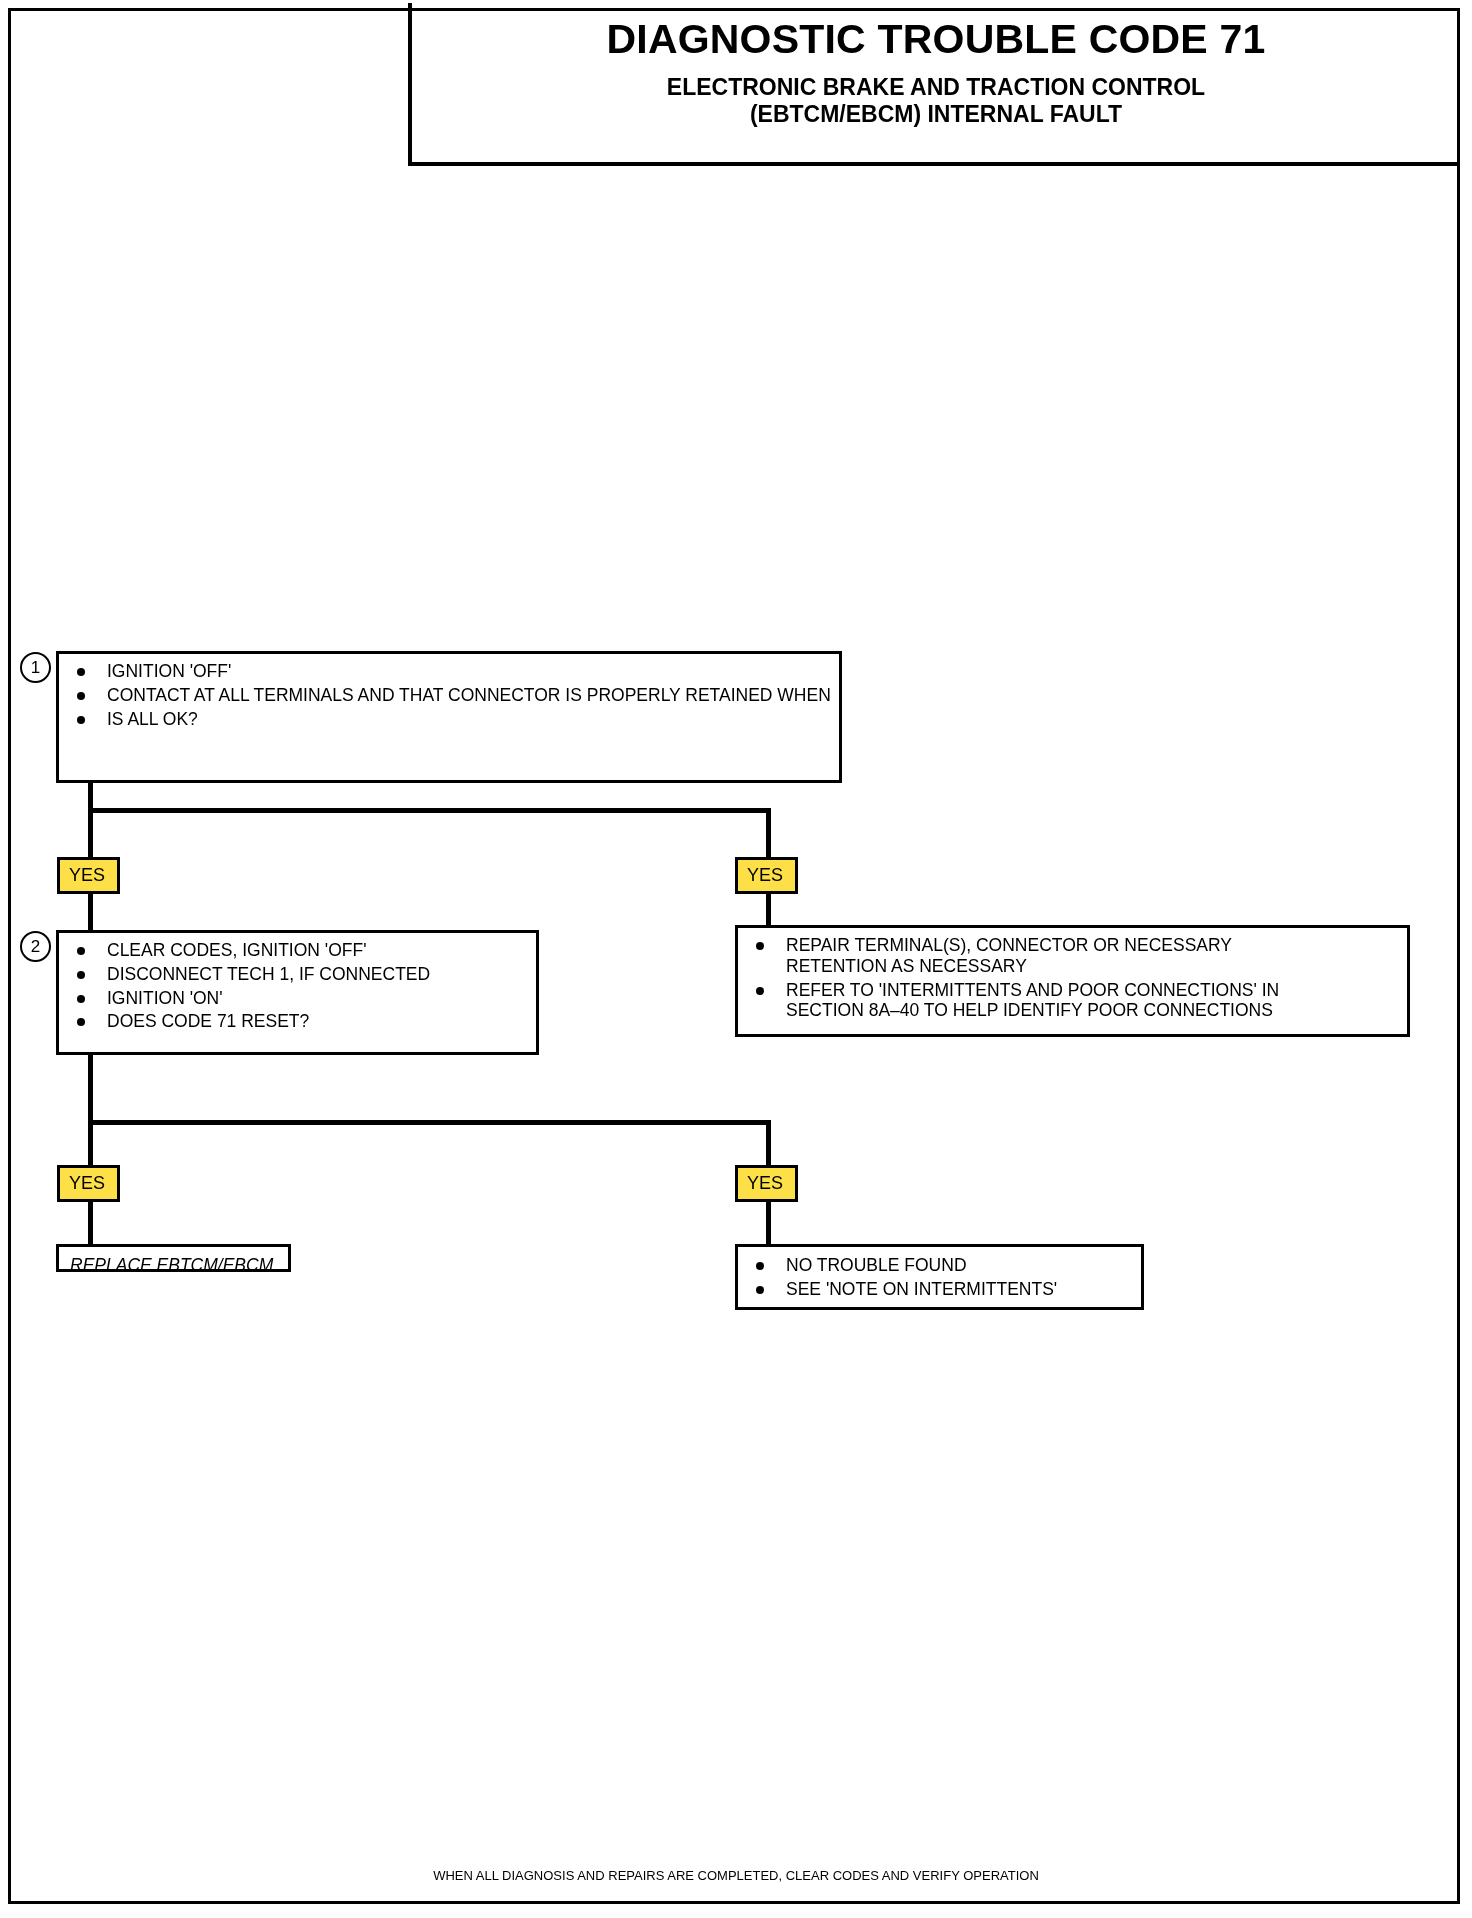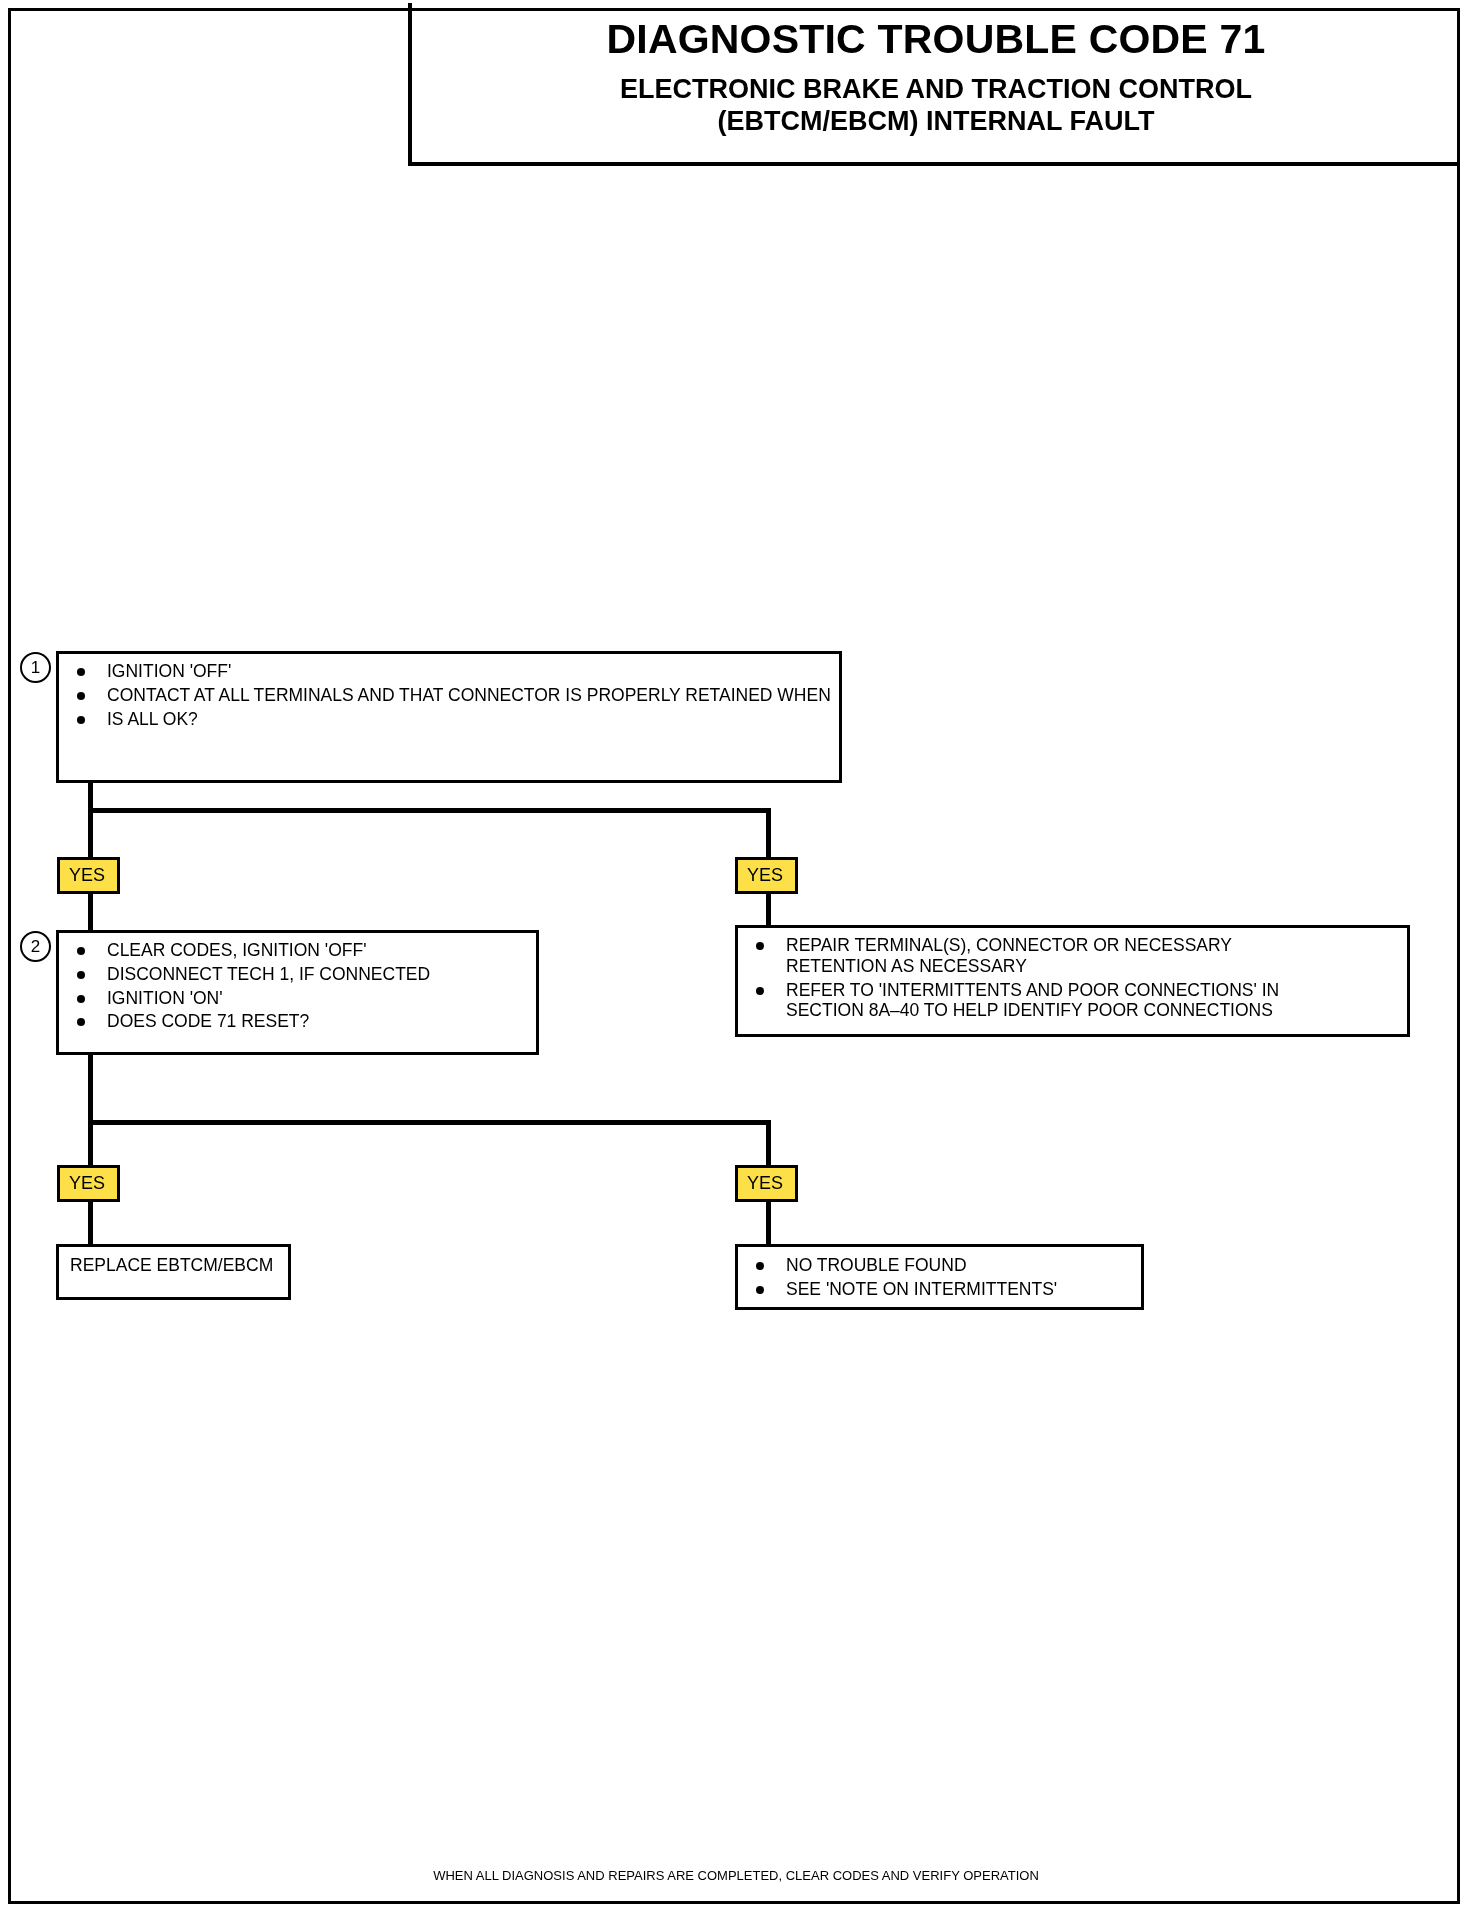--- a/index.html
+++ b/index.html
@@ -53,7 +53,7 @@
     white-space: nowrap;
   }
   .title-sub {
-    font-size: 27px;
+    font-size: 23px;
     font-weight: bold;
     line-height: 1.18;
     margin-top: 13px;

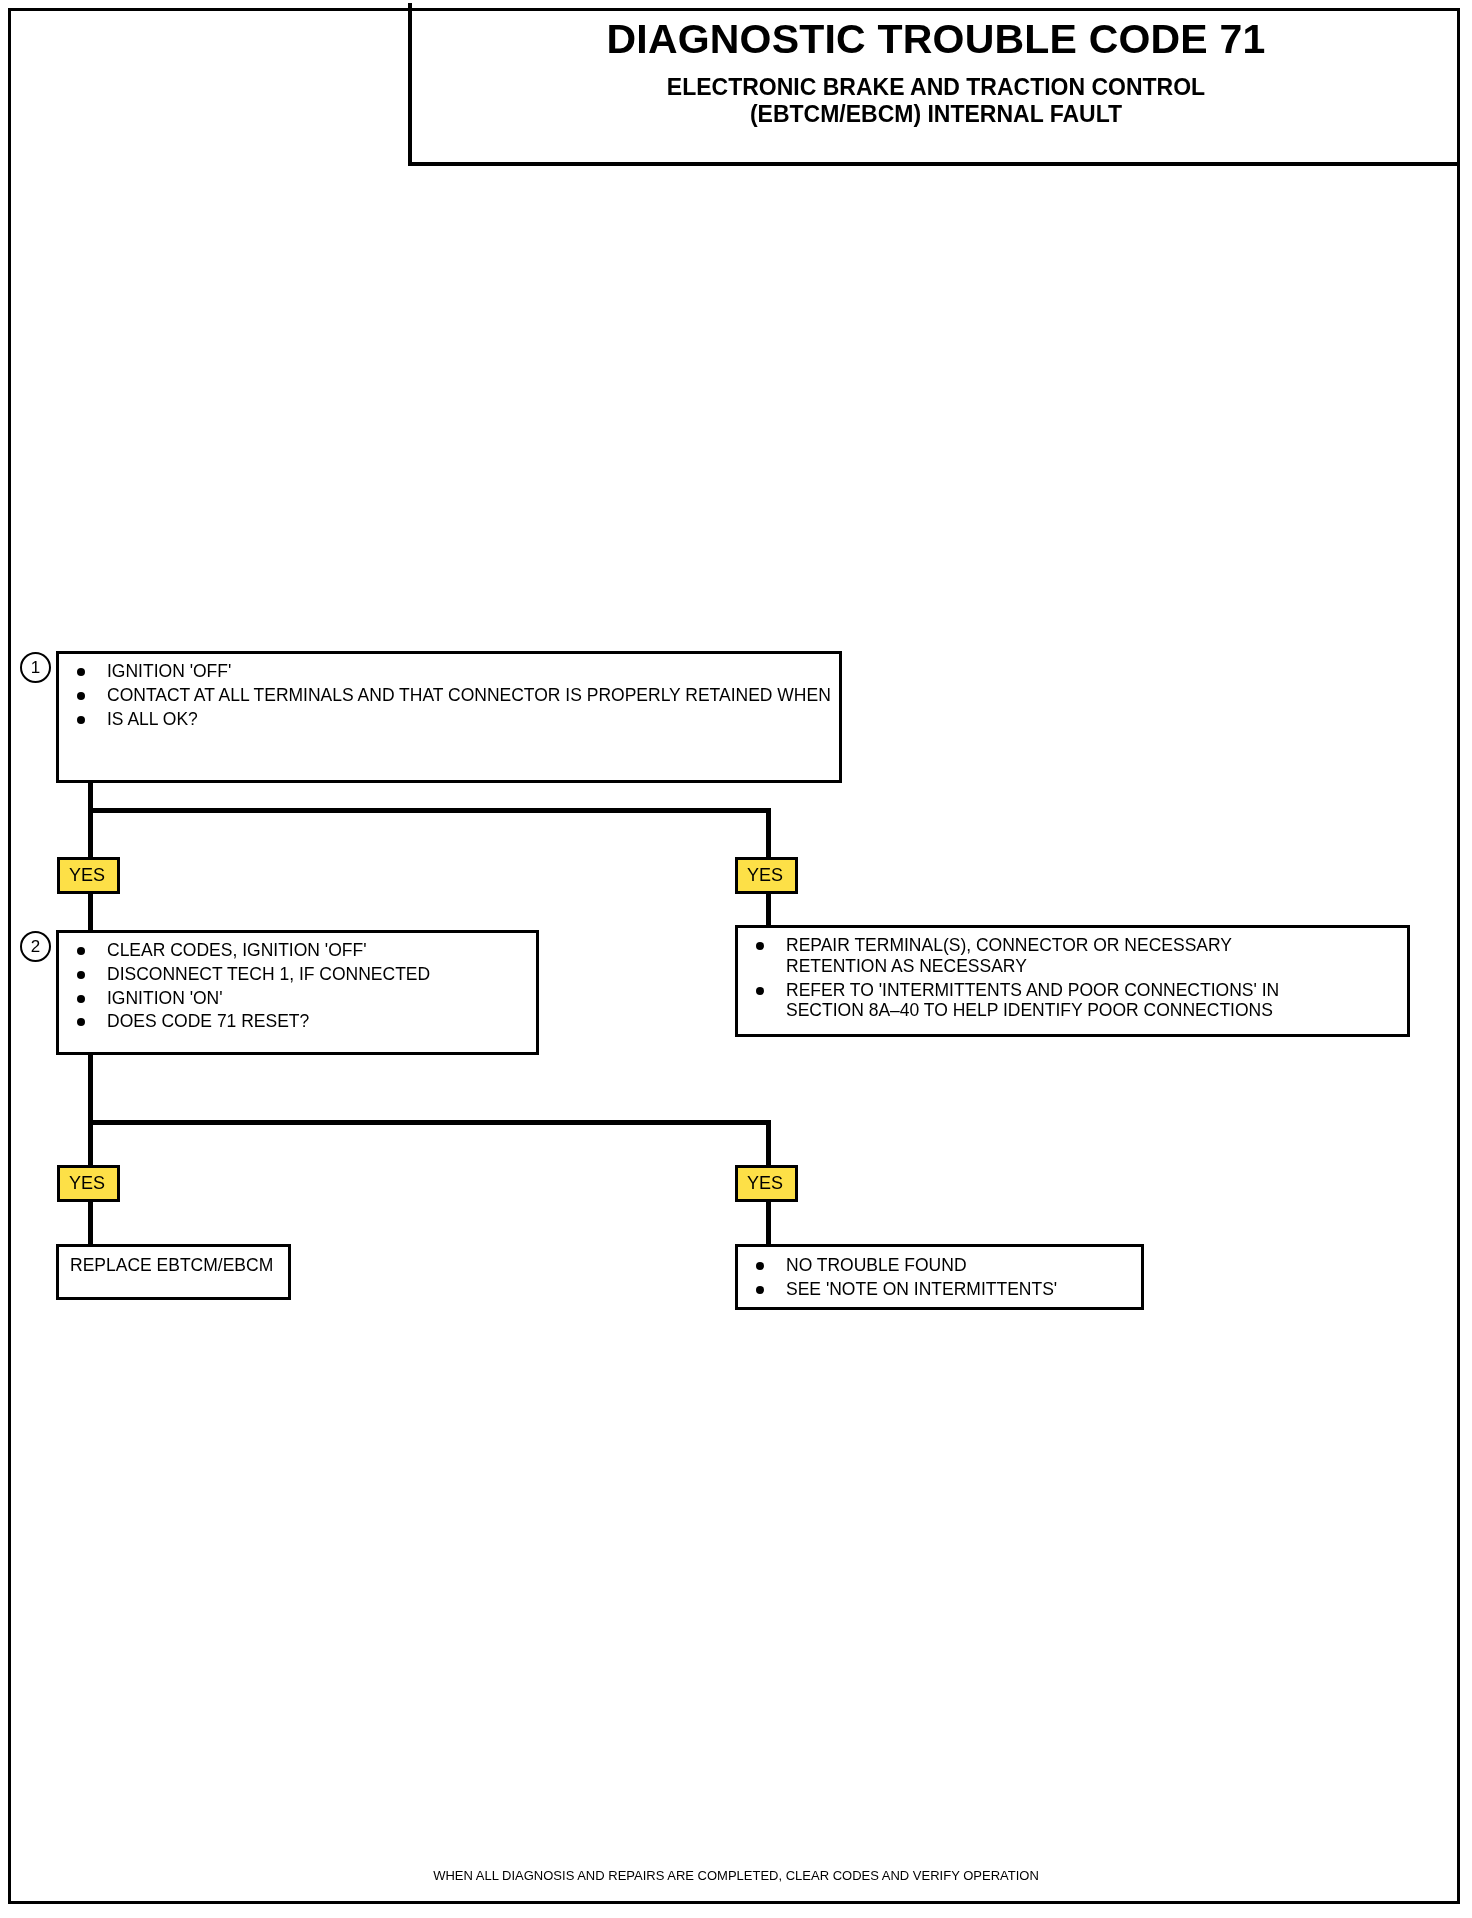--- a/index.html
+++ b/index.html
@@ -260,7 +260,7 @@
   <div class="vline" style="left:88px; top:1202px; height:44px;"></div>
   <div class="vline" style="left:766px; top:1202px; height:44px;"></div>
 
-  <div class="box" style="left:56px; top:1244px; width:235px; height:56px;">
+  <div class="box" style="left:56px; top:1244px; width:235px; height:28px;font-style:italic;">
     <div class="box-inner" style="padding:8px 10px 7px 11px;">
       <div class="plain-text">REPLACE EBTCM/EBCM</div>
     </div>

